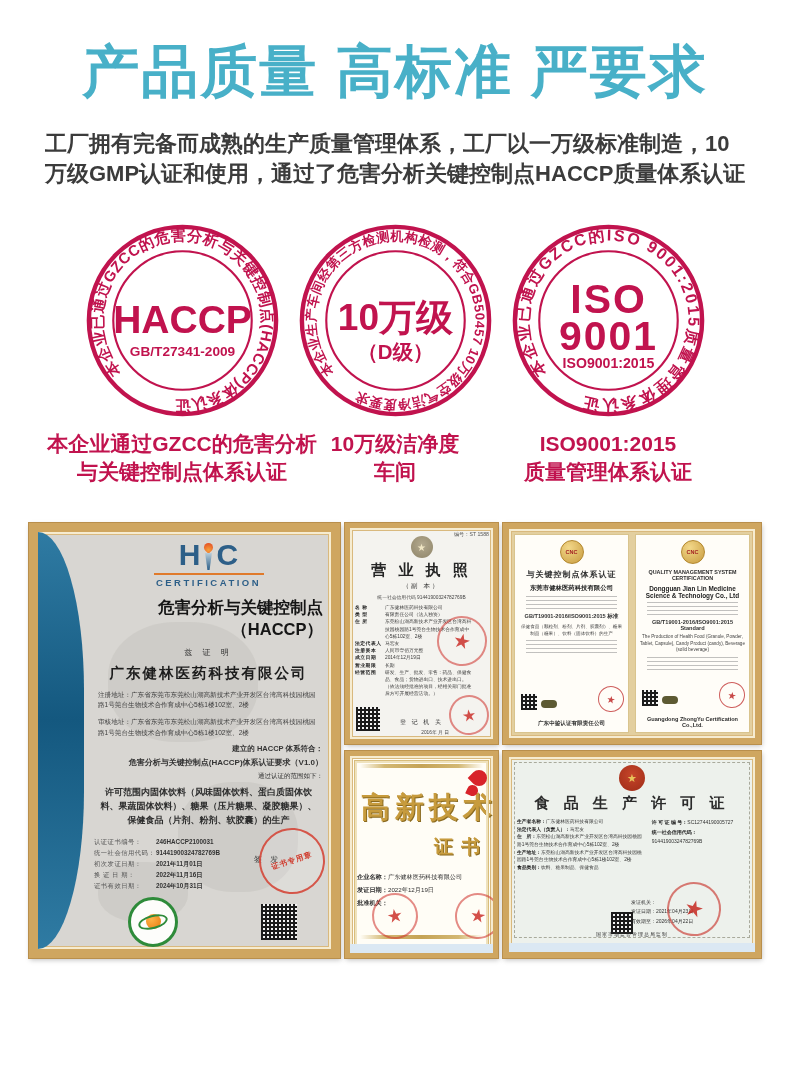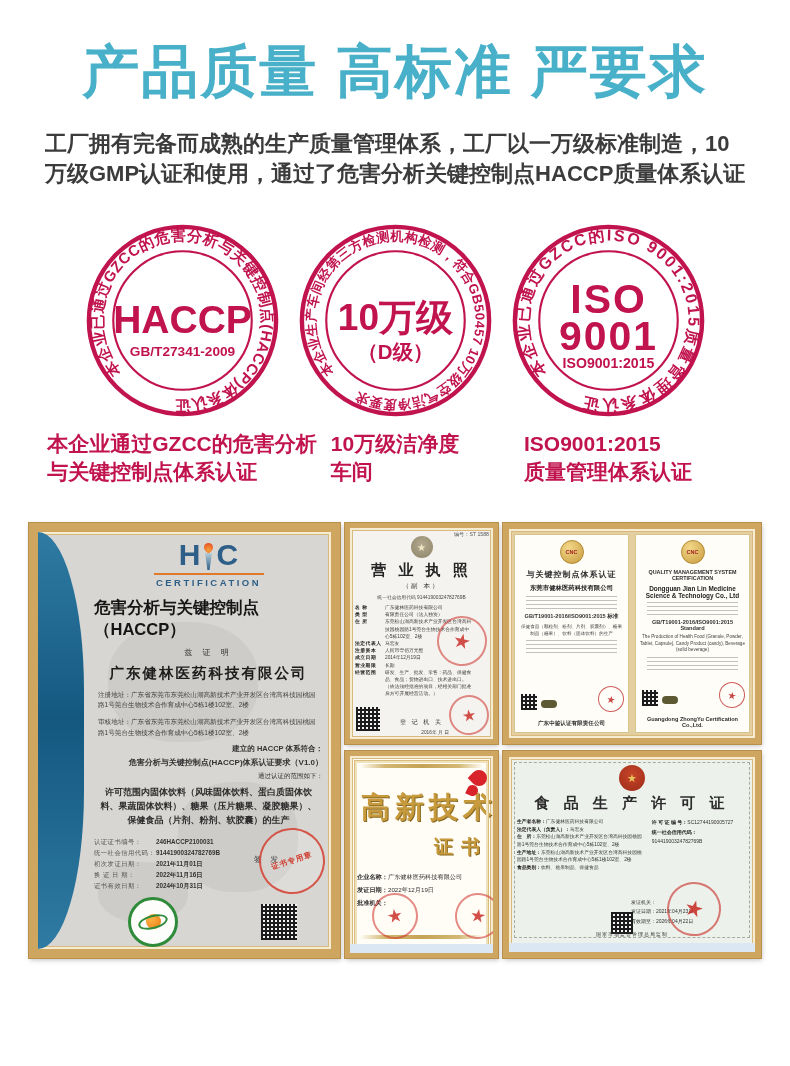--- a/index.html
+++ b/index.html
@@ -30,7 +30,7 @@
   .center-sub { font-size:14px; font-weight:700; text-anchor:middle; }
   .center-sub2 { font-size:21px; font-weight:800; text-anchor:middle; }
   .center-sub3 { font-size:14.5px; font-weight:800; text-anchor:middle; }
-  .seal-caption { margin-top:12px; text-align:left; color:#c1134e; font-weight:800;
+  .seal-caption { margin-top:12px; text-align:center; color:#c1134e; font-weight:800;
     font-size:21px; line-height:1.3; white-space:nowrap; }
 
   

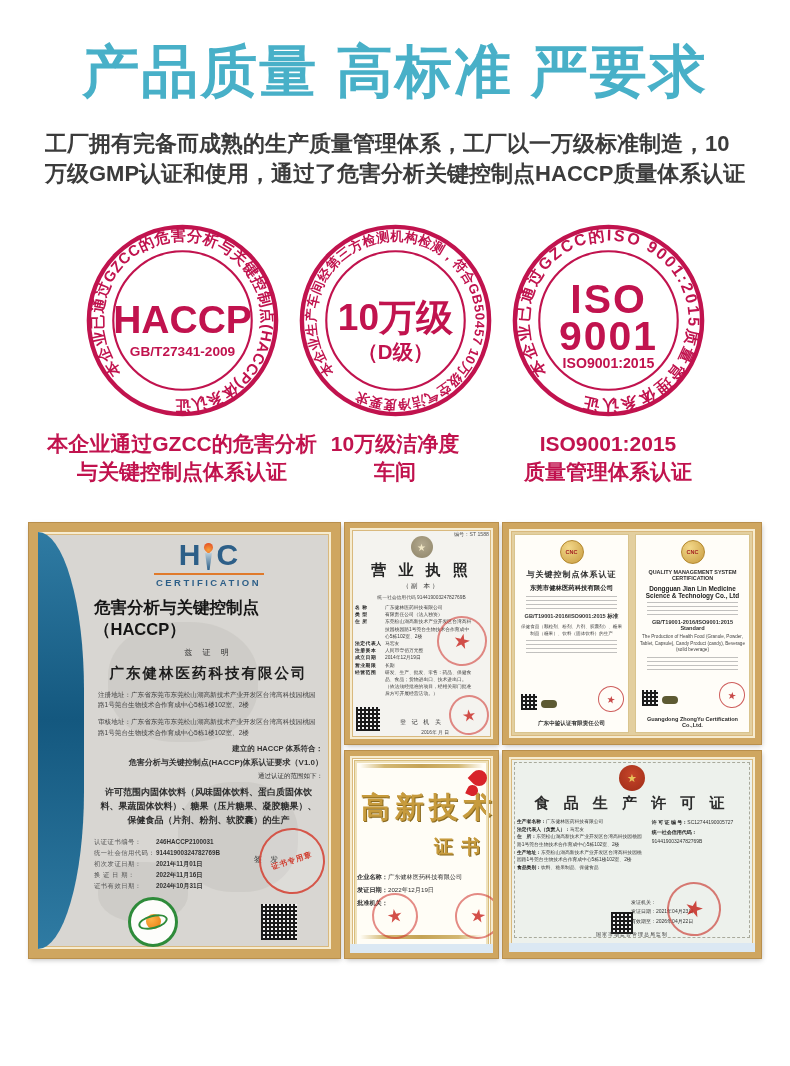--- a/index.html
+++ b/index.html
@@ -59,7 +59,7 @@
     clip-path:polygon(12% 0, 88% 0, 62% 100%, 38% 100%); }
   .hic-cert-word { text-align:center; color:#2d5f88; font-weight:800; font-size:9.5px;
     letter-spacing:2.5px; margin-top:3px; border-top:2px solid #e07a2a; width:110px; align-self:center; padding-top:2px; }
-  .hc-title1 { margin-top:9px; text-align:left; font-size:16.5px; font-weight:800; color:#151515; }
+  .hc-title1 { margin-top:9px; text-align:right; font-size:16.5px; font-weight:800; color:#151515; }
   .hc-title2 { text-align:center; font-size:15.5px; font-weight:800; color:#151515; margin-top:3px; letter-spacing:4px; }
   .hc-attest { text-align:center; font-size:8px; color:#333; margin-top:6px; letter-spacing:4px; }
   .hc-company { text-align:center; font-size:14.5px; font-weight:800; color:#1c1c1c; margin-top:6px; letter-spacing:2px; }

